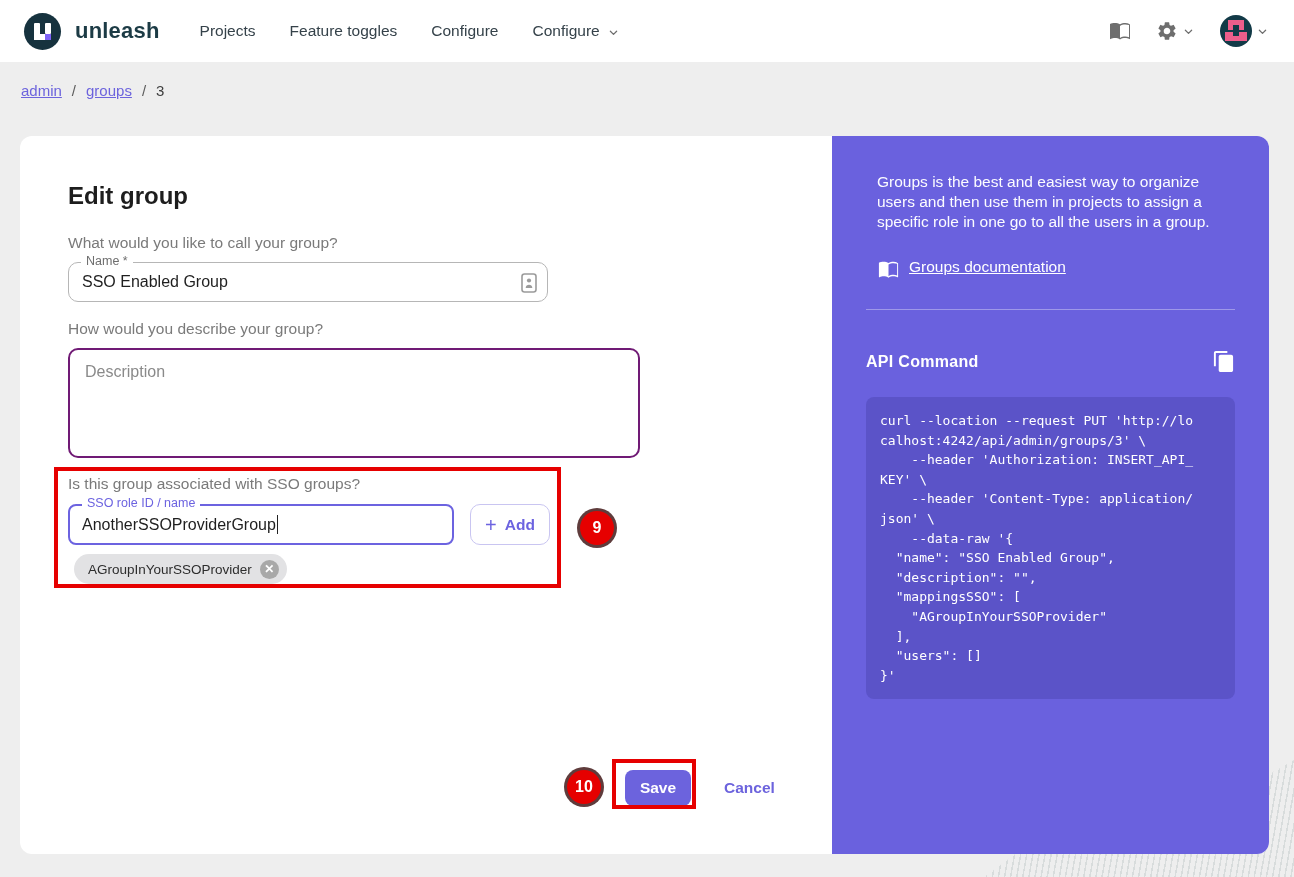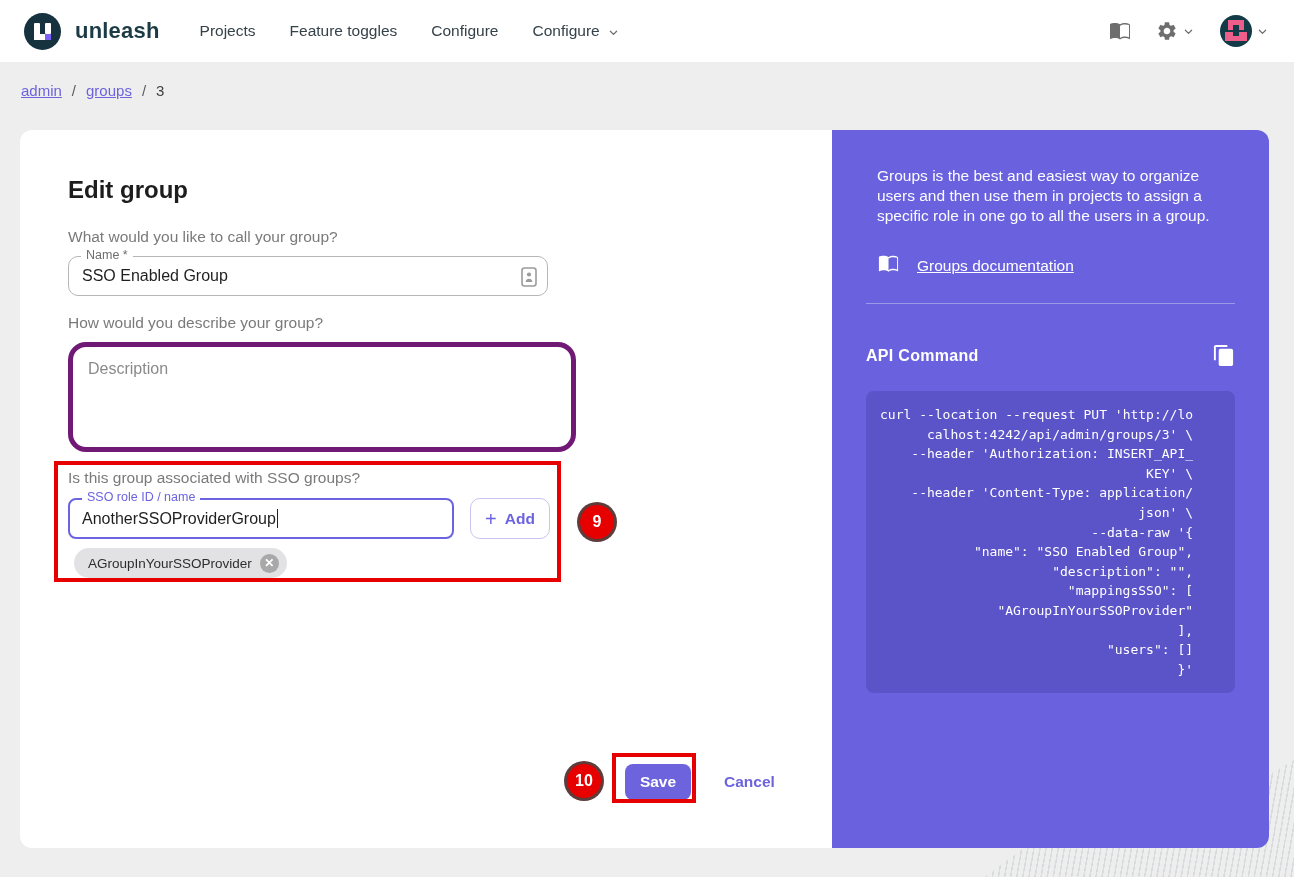--- a/index.html
+++ b/index.html
@@ -43,7 +43,7 @@
   .crumb-current { color:#3f3f3f; }
   
   .card {
-    position:absolute; left:20px; top:130px; width:1249px; height:718px;
+    position:absolute; left:20px; top:136px; width:1249px; height:718px;
     background:#ffffff; border-radius:12px; overflow:hidden;
     display:flex; z-index:1;
   }

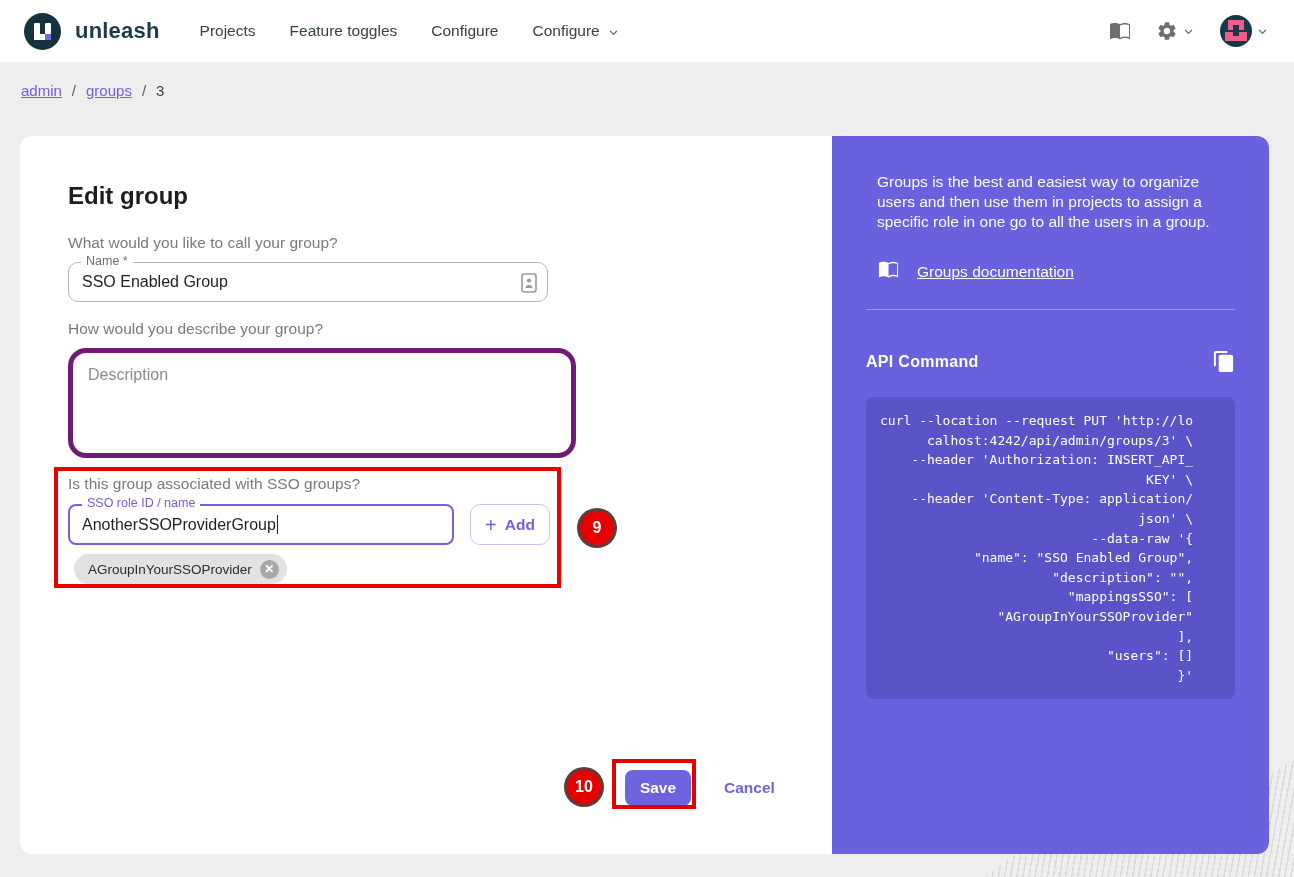--- a/index.html
+++ b/index.html
@@ -122,7 +122,7 @@
     padding:36px 34px 0 45px; position:relative;
   }
   .sidebar-intro { font-size:15.5px; line-height:20px; color:#fcfcff; max-width:355px; }
-  .docs-link-row { margin-top:26px; display:flex; align-items:center; gap:17px; }
+  .docs-link-row { margin-top:26px; display:flex; gap:9px; }
   .docs-link { color:#fff; font-size:15.5px; text-decoration:underline; cursor:pointer; }
   .sidebar-divider { margin-top:24px; border:none; border-top:1px solid rgba(255,255,255,0.35); margin-left:-11px; }
   .api-header { margin-top:40px; display:flex; align-items:center; justify-content:space-between; margin-left:-11px; }

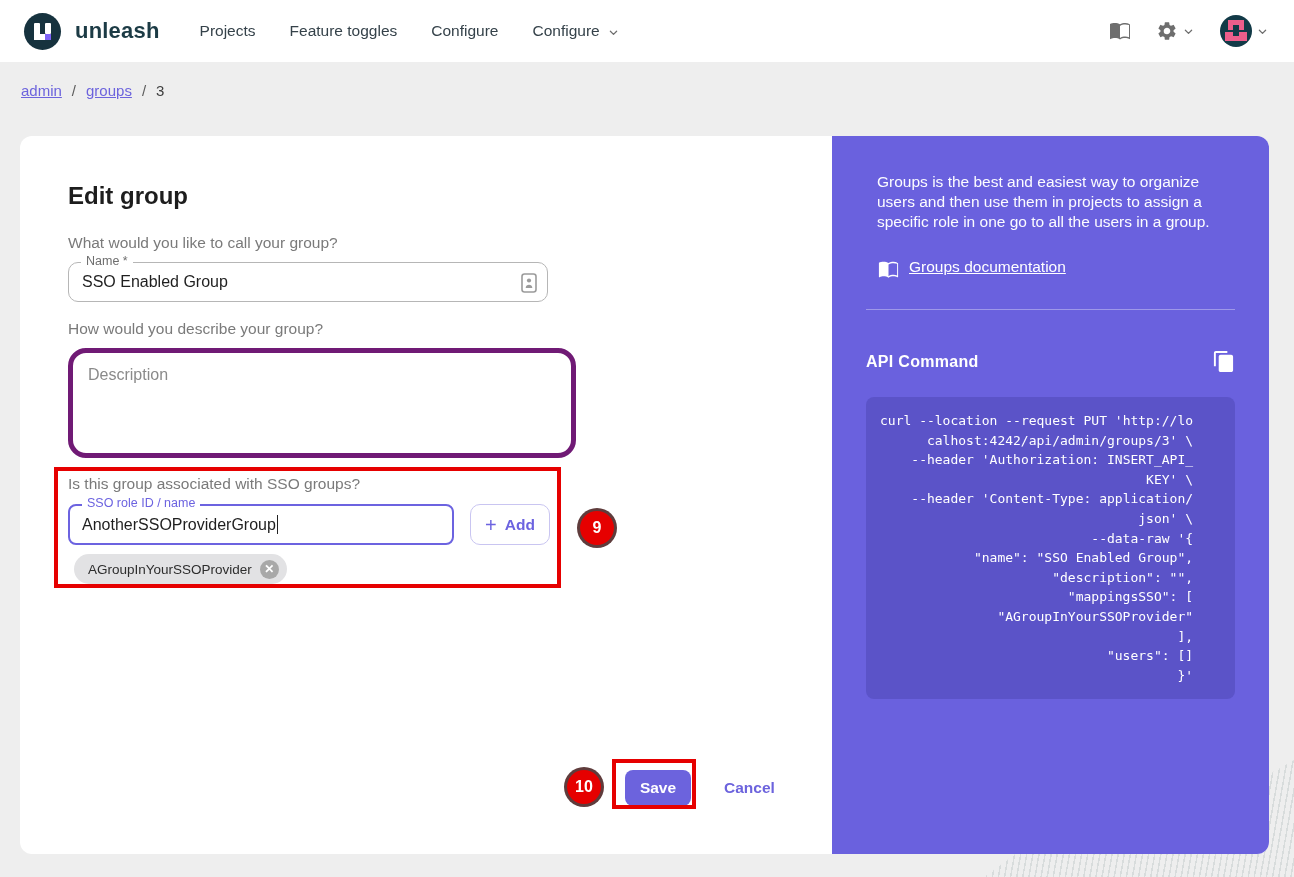--- a/index.html
+++ b/index.html
@@ -66,8 +66,8 @@
   }
   .field-ext-icon { position:absolute; right:10px; top:10px; }
   .desc-area {
-    position:absolute; left:48px; top:212px; width:508px; height:110px;
-    border:5px solid #701a75; border-radius:18px; padding:13px 15px;
+    position:absolute; left:48px; top:212px; width:572px; height:110px;
+    border:2px solid #701a75; border-radius:10px; padding:13px 15px;
     font-size:16px; font-family:inherit; color:#1f1f1f; resize:none; outline:none; background:#fff;
   }
   .desc-area::placeholder { color:#8a8a8a; }

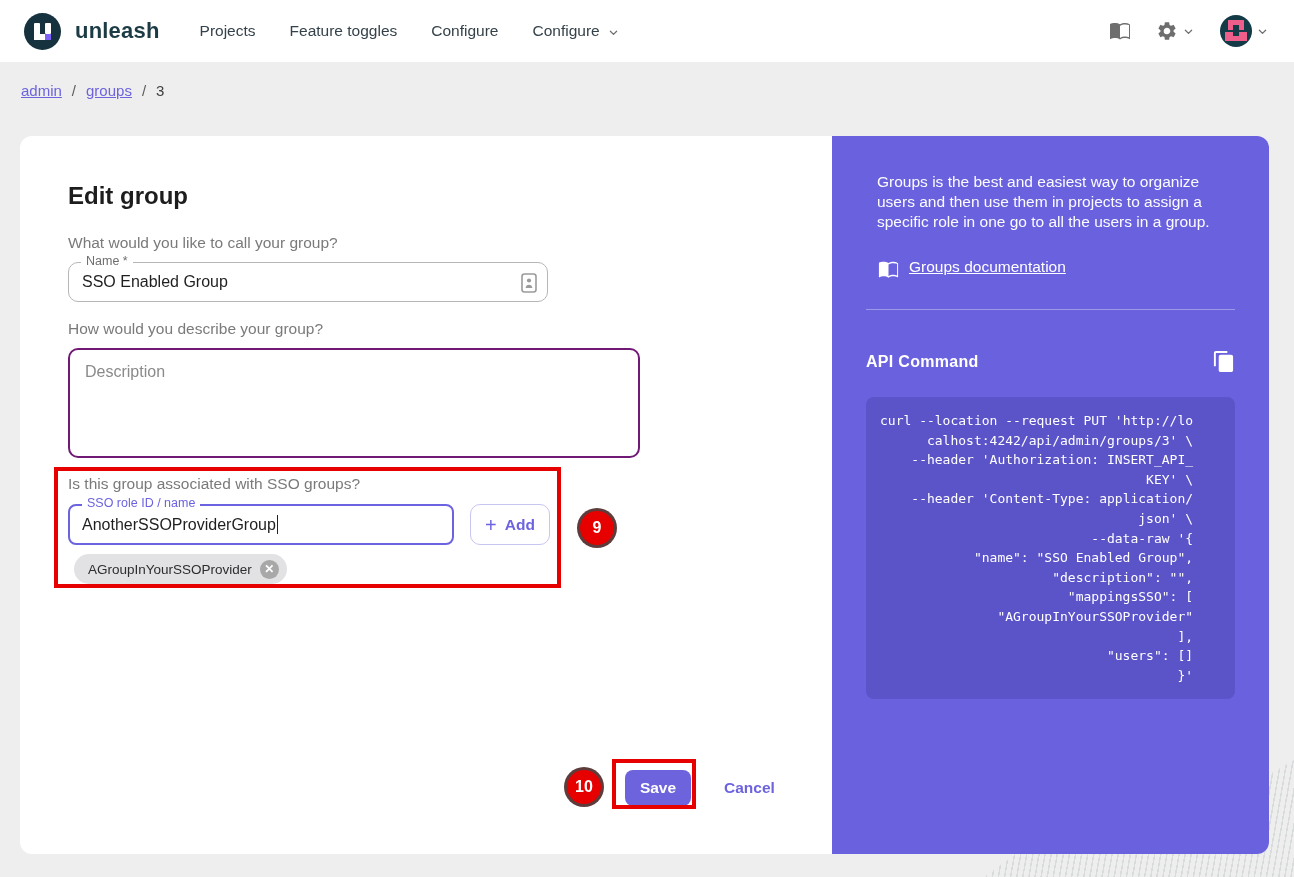--- a/index.html
+++ b/index.html
@@ -130,7 +130,7 @@
   .copy-btn { background:none; border:none; cursor:pointer; display:flex; }
   .code-block {
     margin-top:24px; margin-left:-11px; background:#5b53c8; border-radius:8px;
-    padding:14px; width:369px;text-align:right;
+    padding:14px; width:369px;
   }
   .code-block pre {
     font-family:"DejaVu Sans Mono", monospace; font-size:13px; line-height:19.6px;

